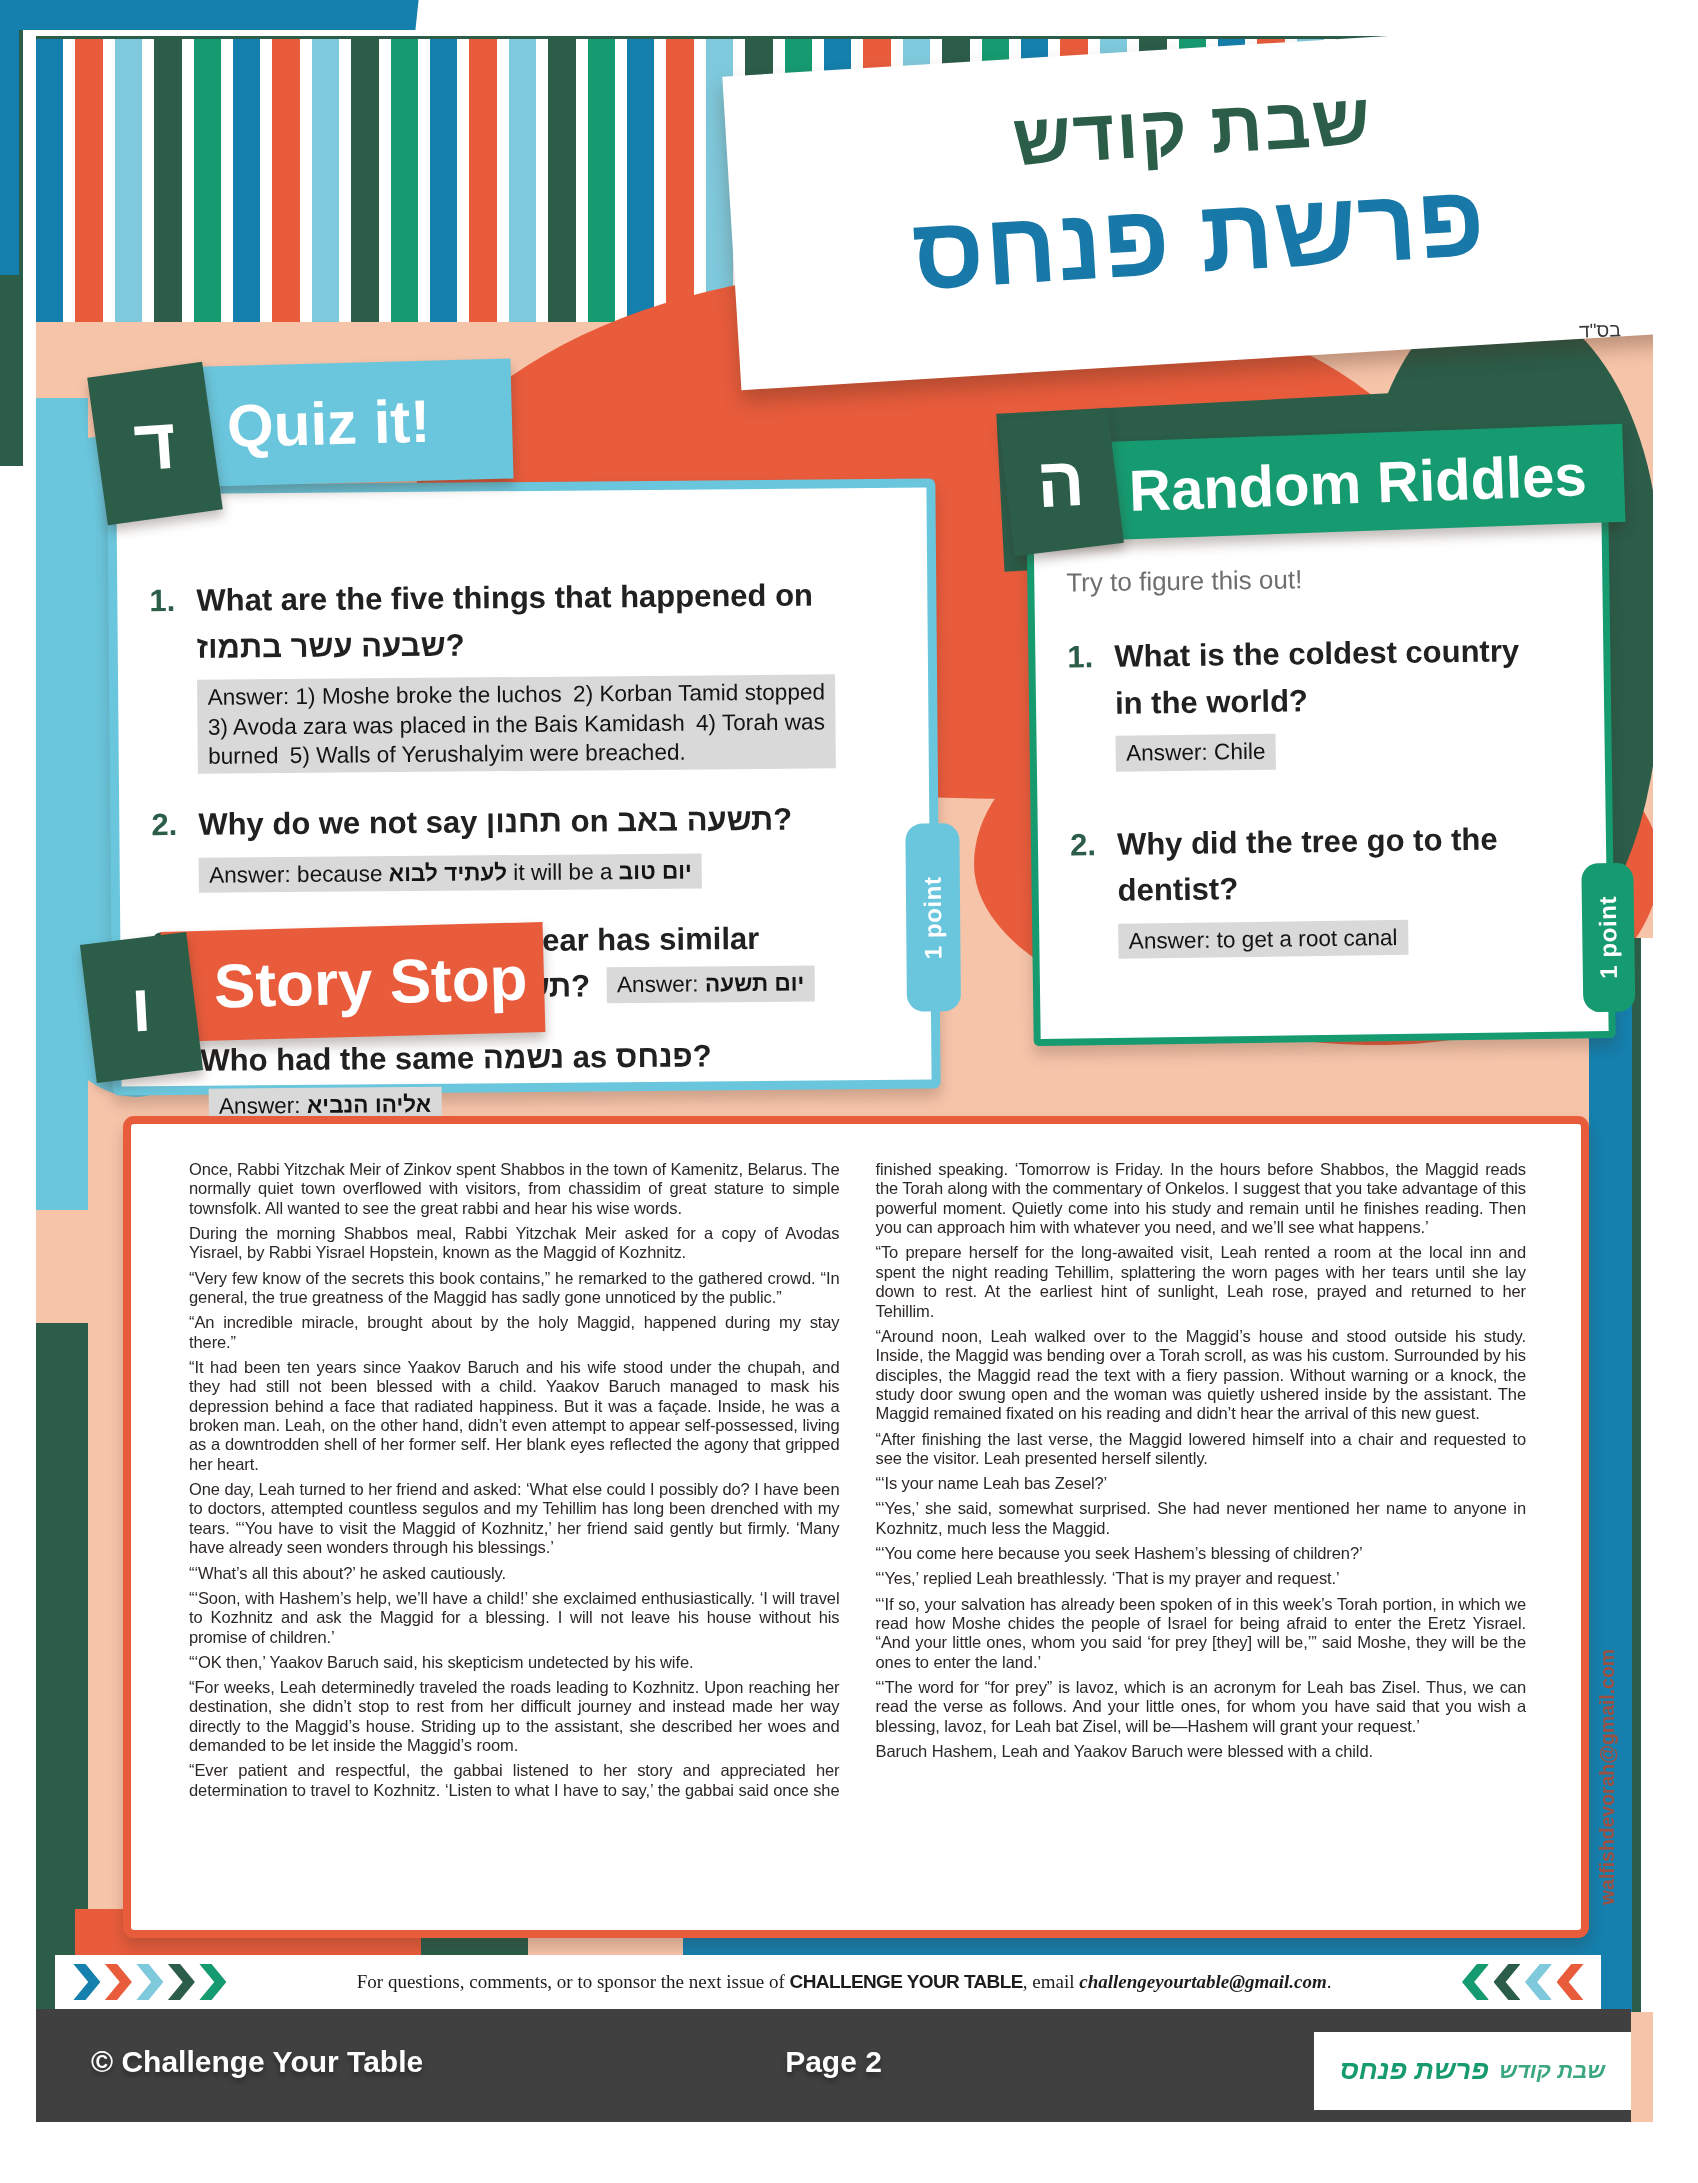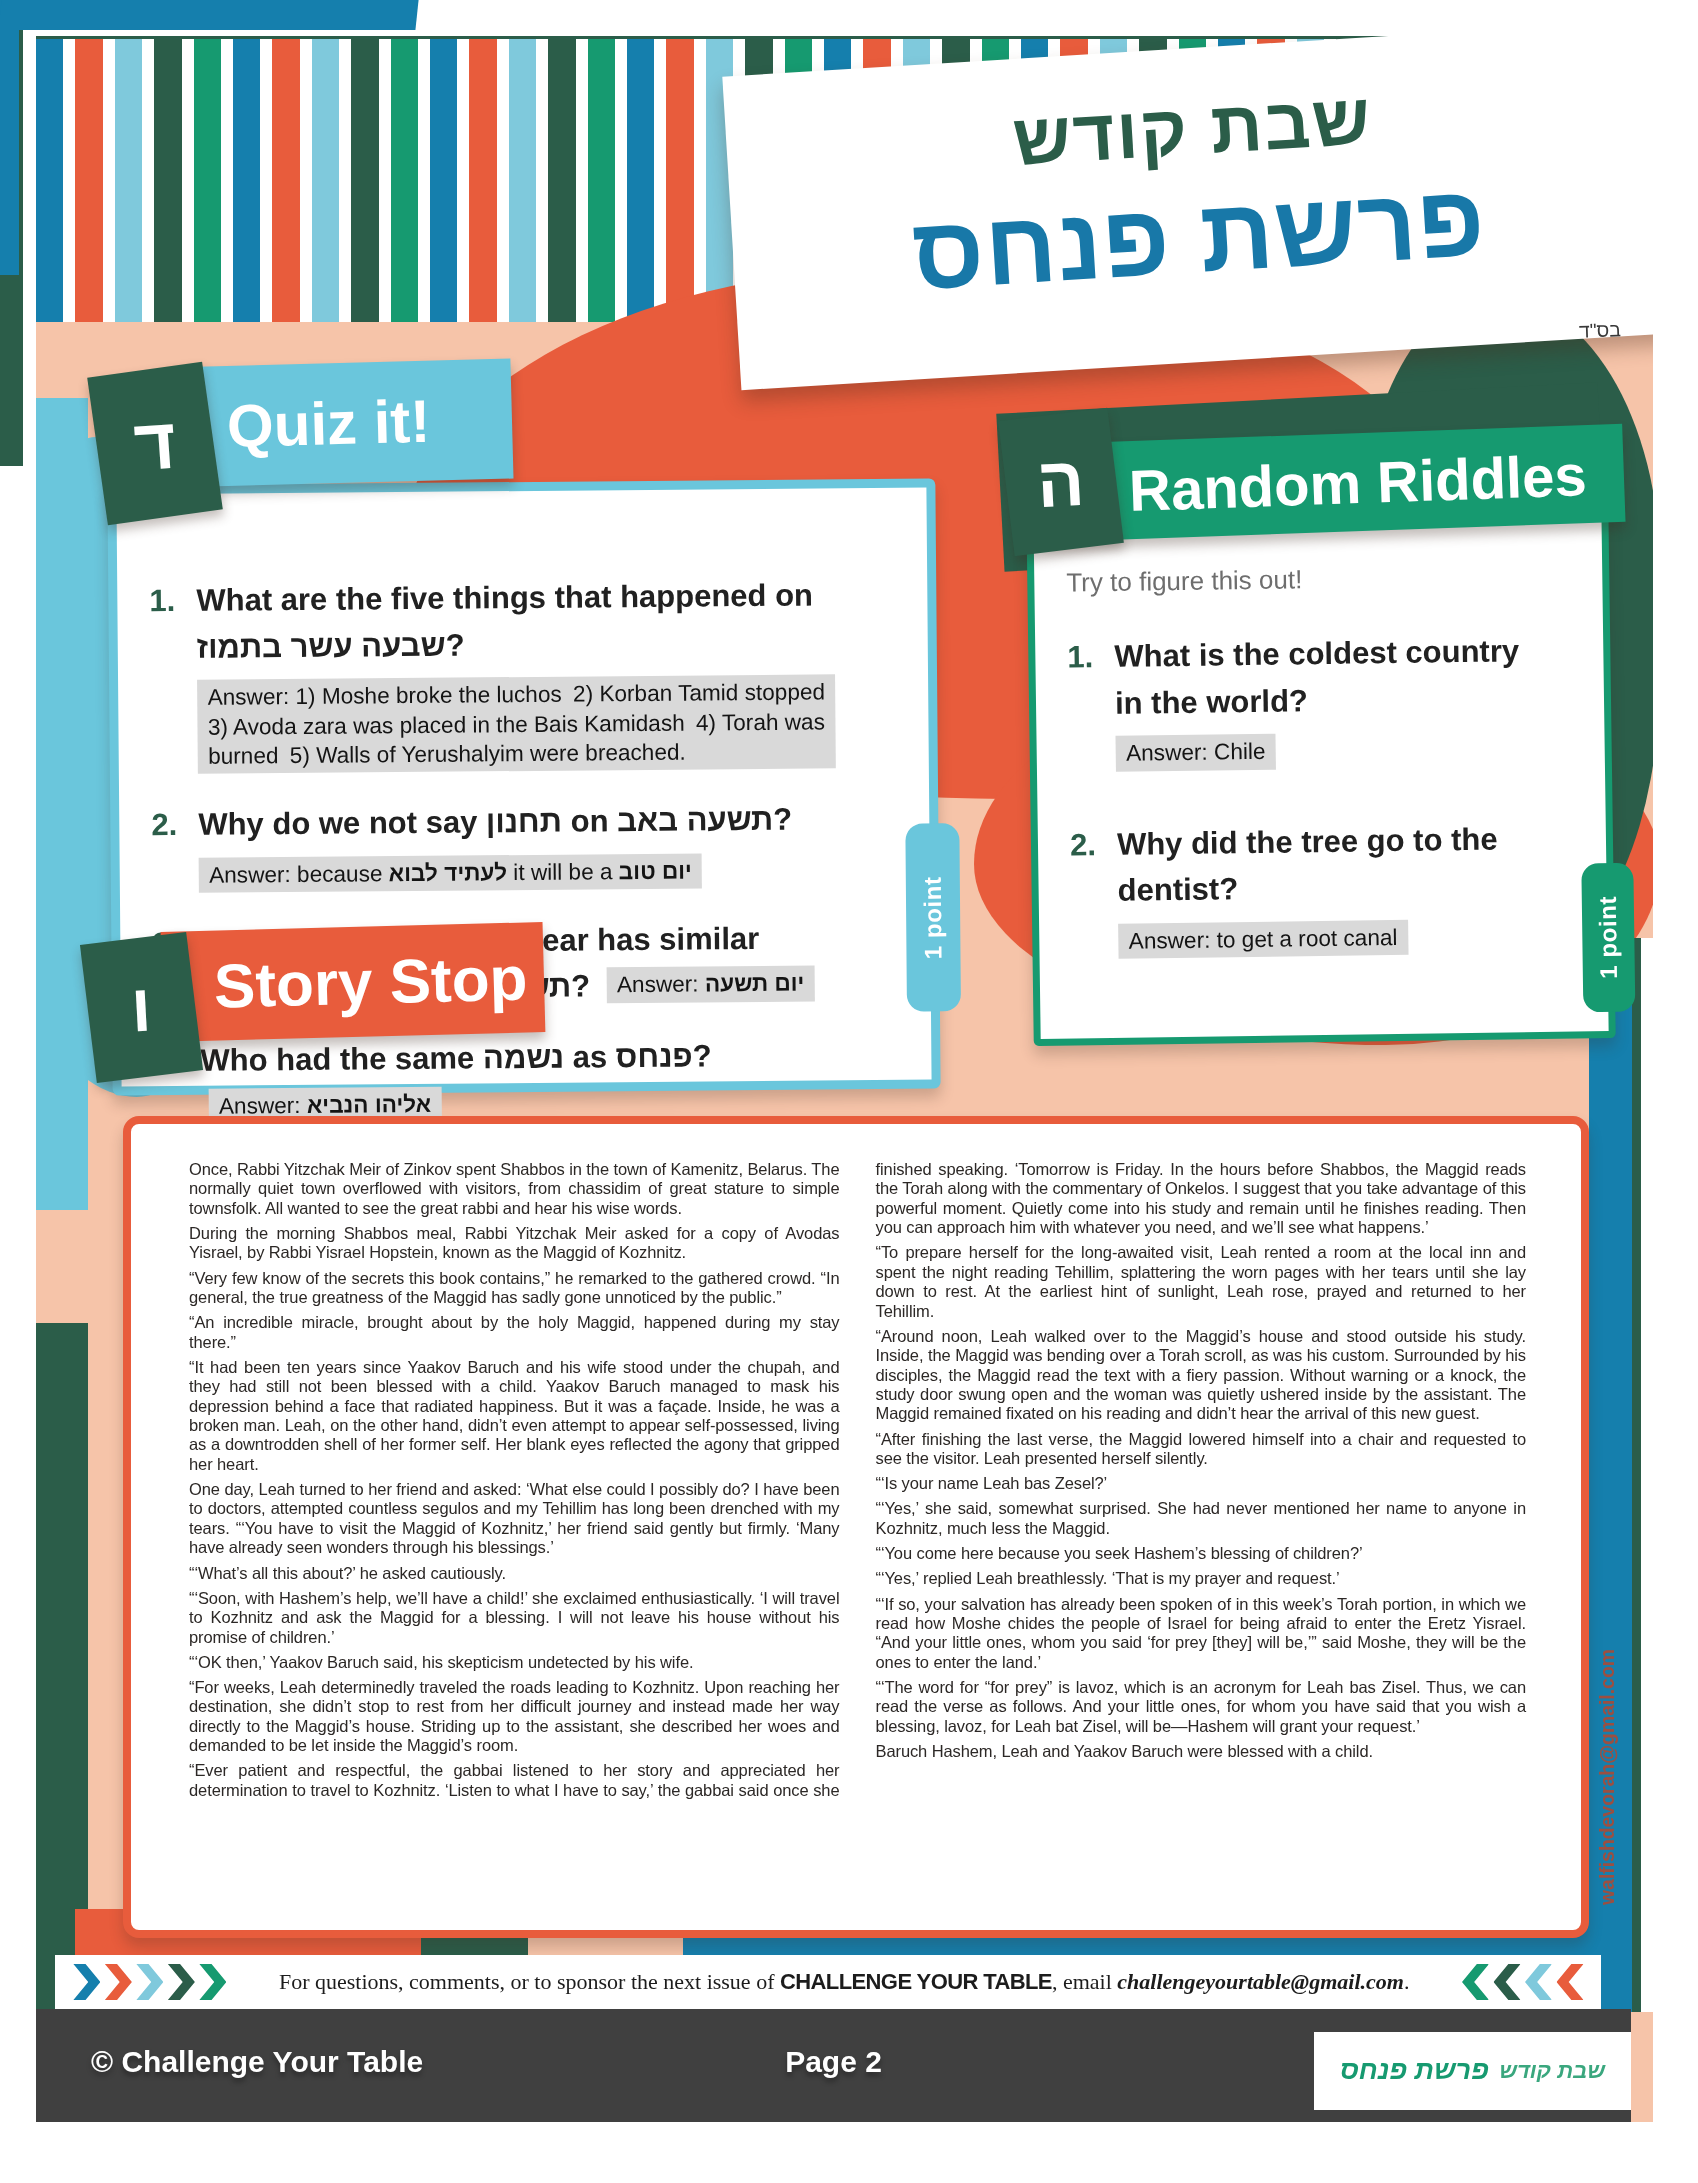--- a/index.html
+++ b/index.html
@@ -79,7 +79,7 @@
   .sq-story{left:52px;top:902px;width:107px;height:139px;transform:rotate(-7deg);font-size:67px;z-index:6;}
   .hdr-story{left:126px;top:891px;width:382px;height:110px;background:#e85c3c;transform:rotate(-1.5deg);
     font-size:62px;padding-left:52px;z-index:5;box-sizing:border-box;}
-  .story-box{left:87px;top:1080px;width:1466px;height:822px;border:8.4px solid #e85c3c;border-radius:16px;
+  .story-box{left:87px;top:1080px;width:1466px;height:822px;border:8.4px solid #e85c3c;border-radius:11px;
     padding:36px 55px 22.6px 58px;box-sizing:border-box;overflow:hidden;}
   .story-cols{column-count:2;column-gap:36px;height:100%;}
   .story-cols p{margin:0 0 5.8px 0;font-size:16.5px;line-height:19.4px;letter-spacing:-0.1px;

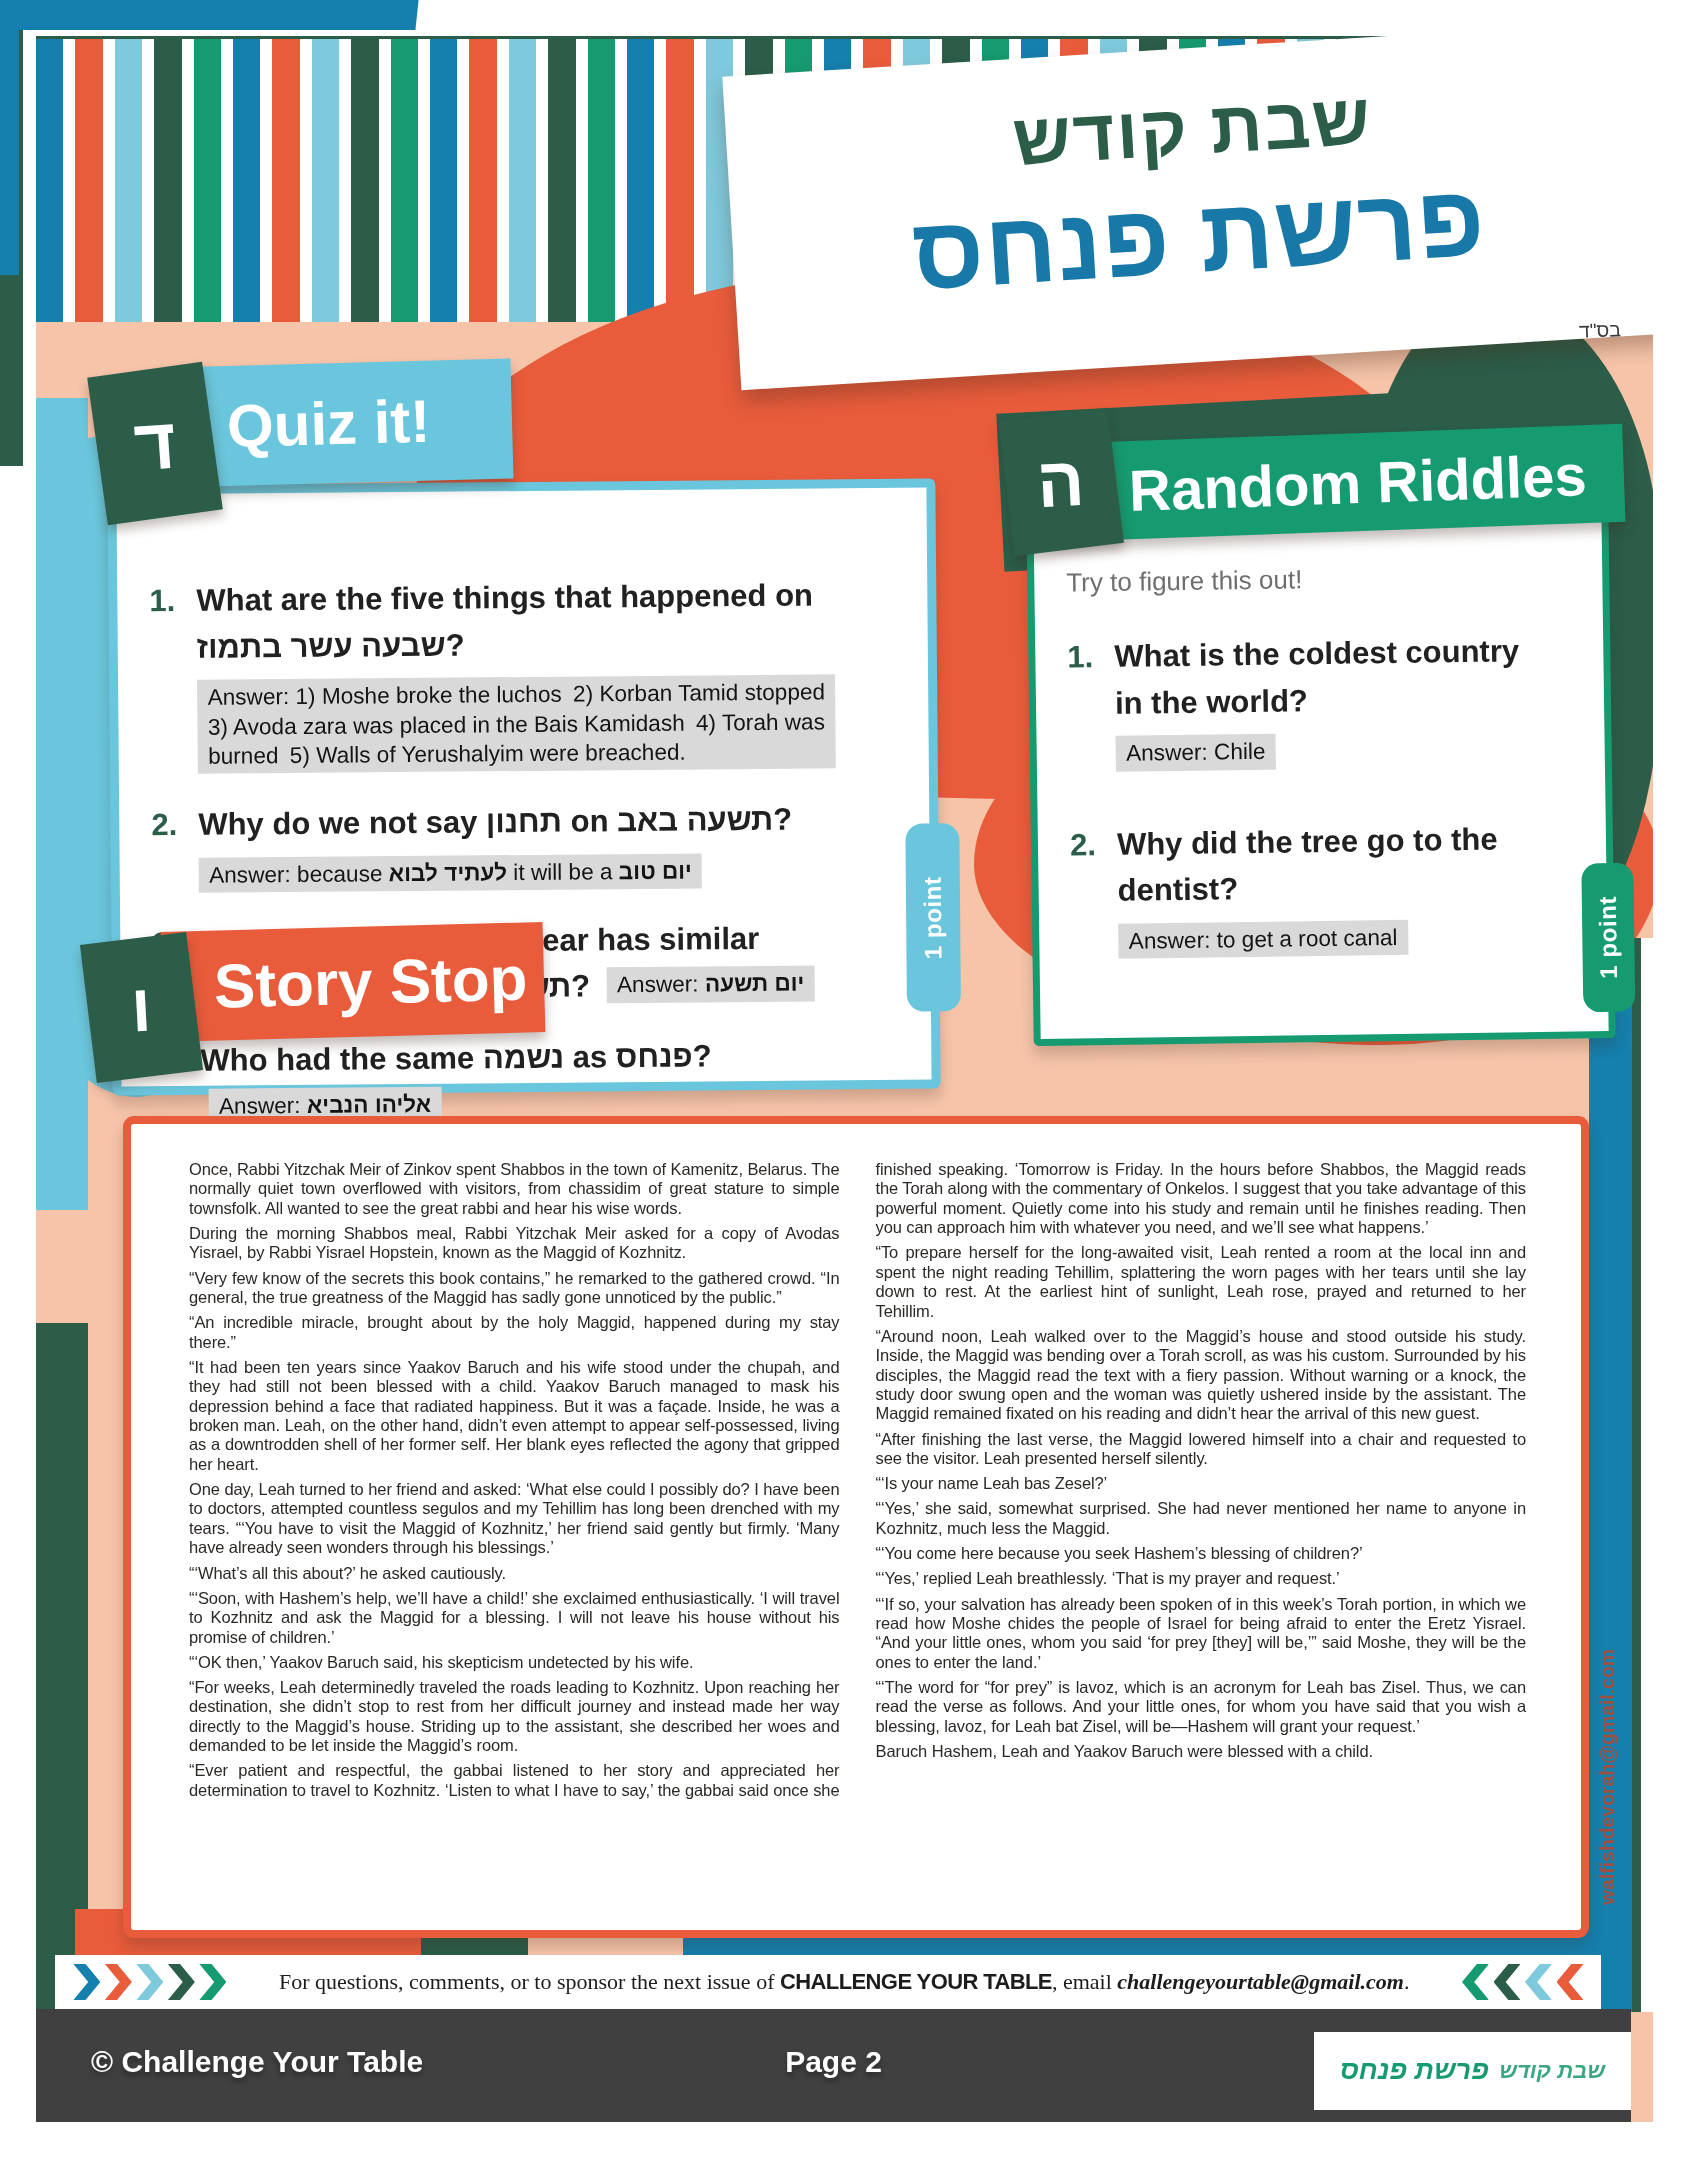--- a/index.html
+++ b/index.html
@@ -95,7 +95,7 @@
   .chev-group.flip{transform:scaleX(-1);}
   .chev{width:27px;height:36px;display:inline-block;
     clip-path:polygon(0 0,45% 0,100% 50%,45% 100%,0 100%,55% 50%);}
-  .foot-line{font-family:"Liberation Serif",serif;font-size:22px;color:#1c1c1c;white-space:nowrap;
+  .foot-line{font-family:"Liberation Serif",serif;font-size:19px;color:#1c1c1c;white-space:nowrap;
     margin:0 15.5px;}
   .foot-line .cyt{font-family:"Liberation Sans",sans-serif;font-weight:800;font-style:normal;letter-spacing:-0.6px;}
   .green-bar{left:0;top:1973px;width:1595px;height:113px;background:#404040;z-index:7;}

